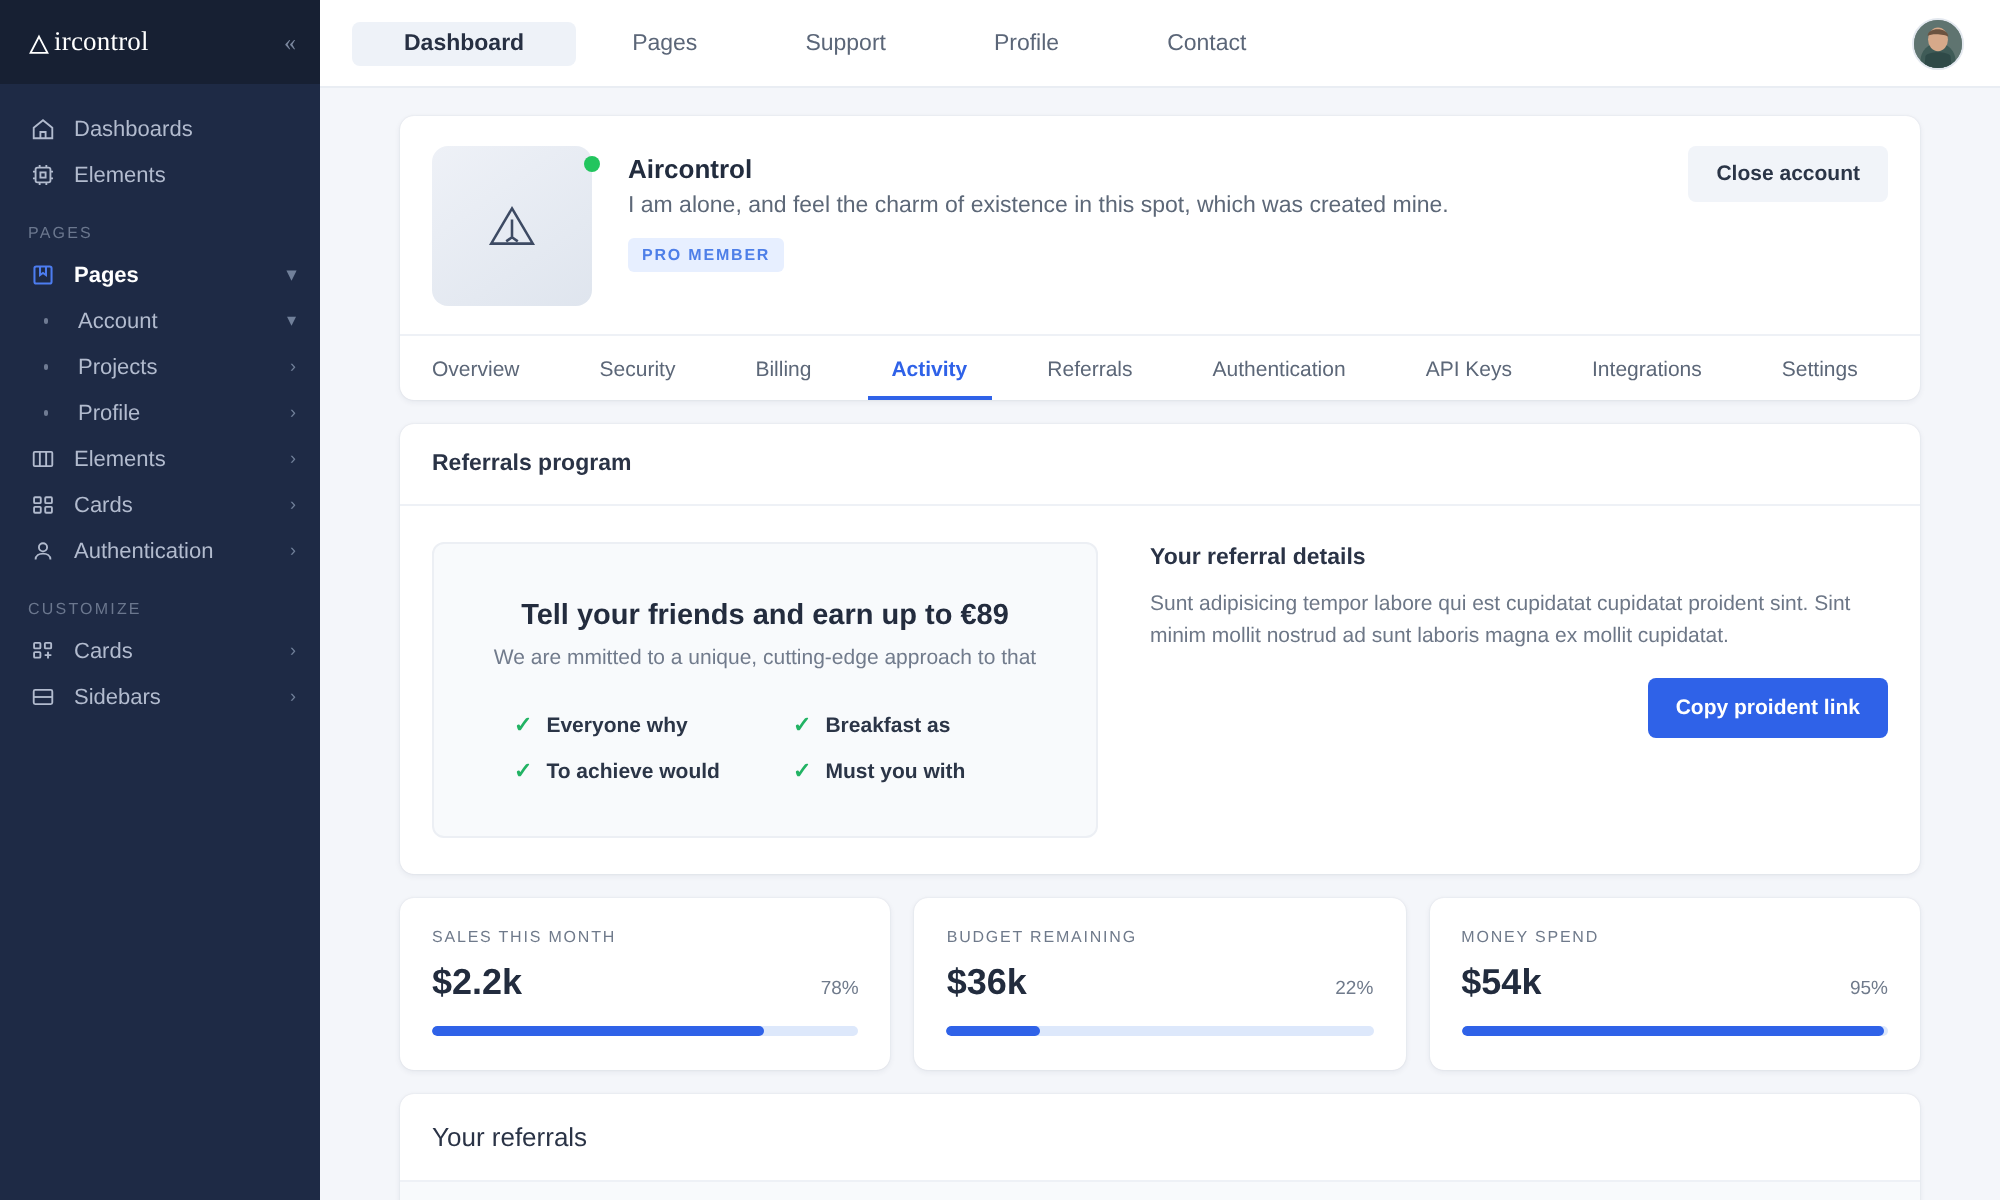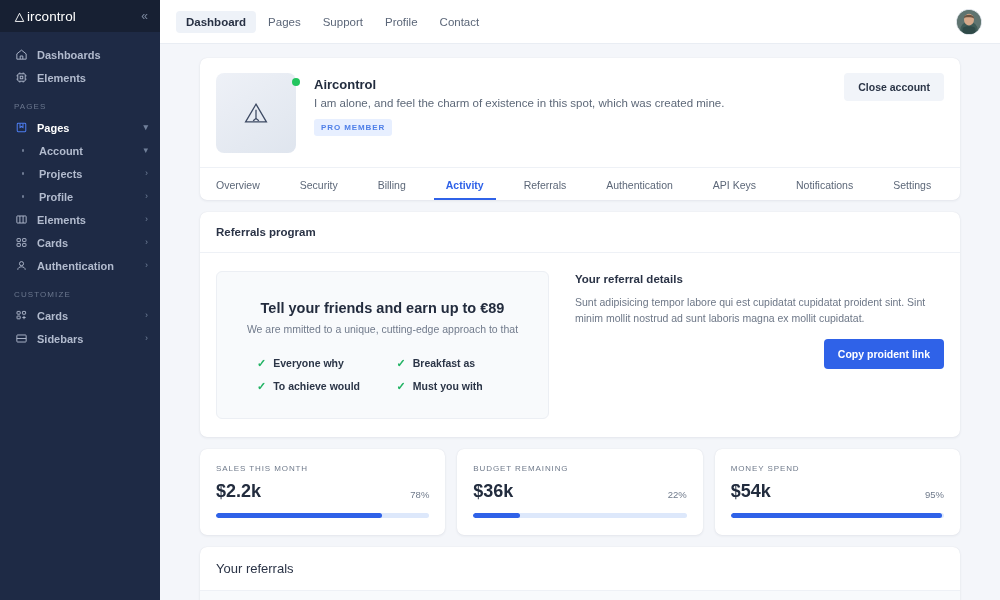--- a/index.html
+++ b/index.html
@@ -20,10 +20,11 @@
     overflow: hidden;
   }
   .sb-brandbar {
-    height: 32px;
+    height: 42px;
     background: #172033;
     display: flex; align-items: center;
     padding: 0 12px 0 14px;
+    font-family: Liberation Serif, serif;
   }
   .sb-brand {
     display: flex; align-items: center; gap: 1px;

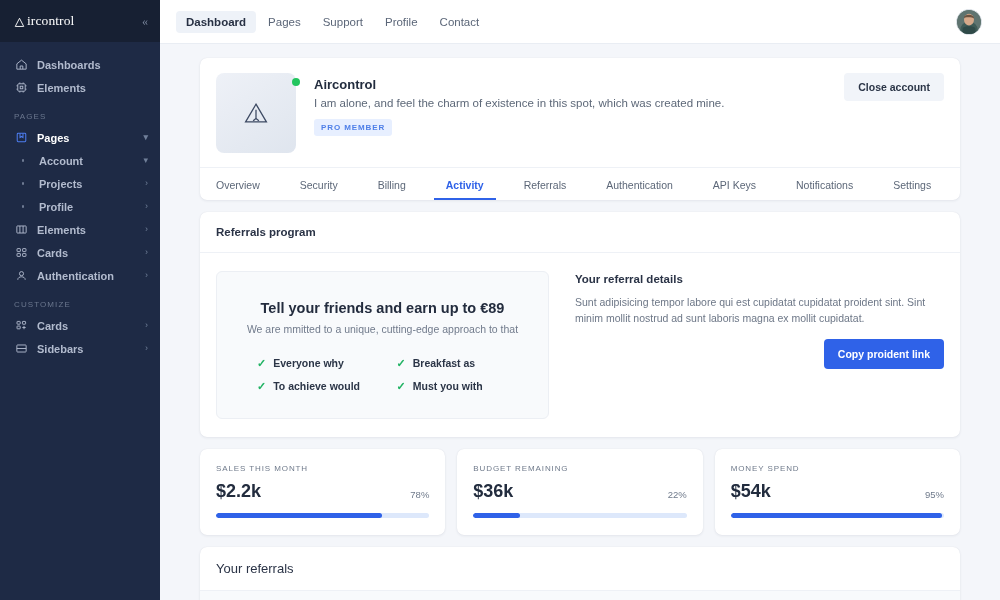--- a/index.html
+++ b/index.html
@@ -79,7 +79,7 @@
   .tnav { display: flex; align-items: center; gap: 2px; }
   .tnav-item {
     font-size: 11.5px; color: #5b6678;
-    padding: 5px 10px; border-radius: 4px;
+    padding: 5px 26px; border-radius: 4px;
     cursor: pointer; white-space: nowrap;
   }
   .tnav-item.active {

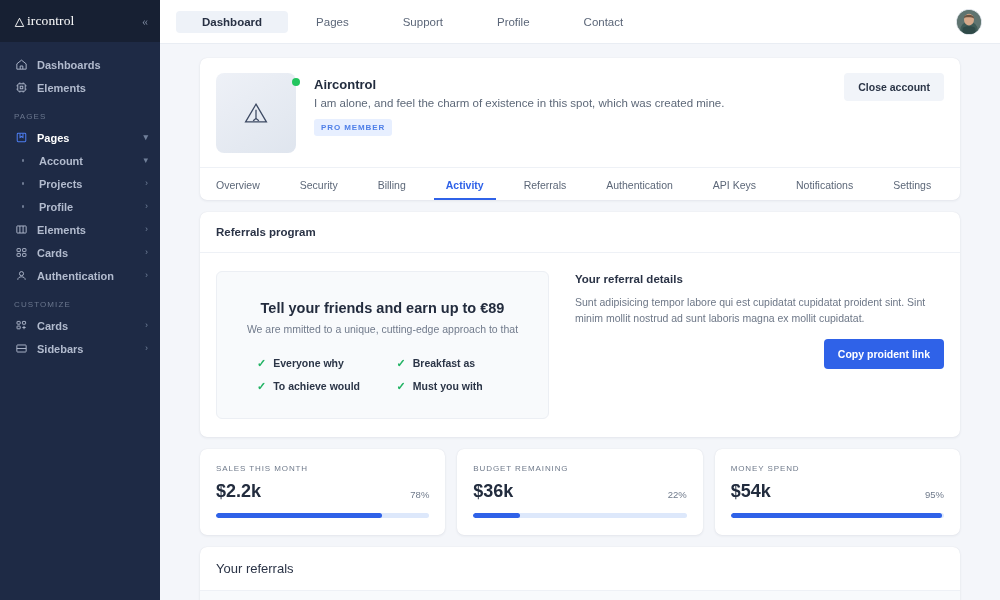--- a/index.html
+++ b/index.html
@@ -55,7 +55,7 @@
     width: 2.5px; height: 2.5px; border-radius: 50%; background: #6f7b93; display:block;
   }
   .sb-item.active { color: #ffffff; font-weight: bold; }
-  .sb-label { white-space: nowrap; overflow: hidden; font-weight: bold; }
+  .sb-label { white-space: nowrap; overflow: hidden; }
   .sb-chev { margin-left: auto; color: #71809a; font-size: 9px; line-height:1; }
   .sb-section {
     padding: 13px 14px 5px;

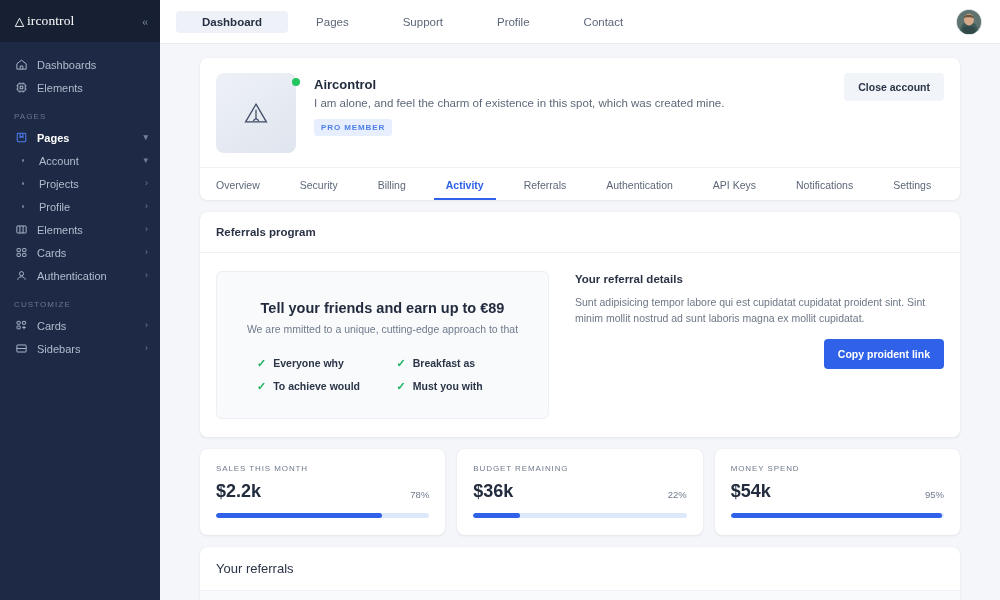--- a/index.html
+++ b/index.html
@@ -411,7 +411,7 @@
           <div class="tab">Referrals</div>
           <div class="tab">Authentication</div>
           <div class="tab">API Keys</div>
-          <div class="tab">Notifications</div>
+          <div class="tab">Integrations</div>
           <div class="tab">Settings</div>
         </div>
       </section>

